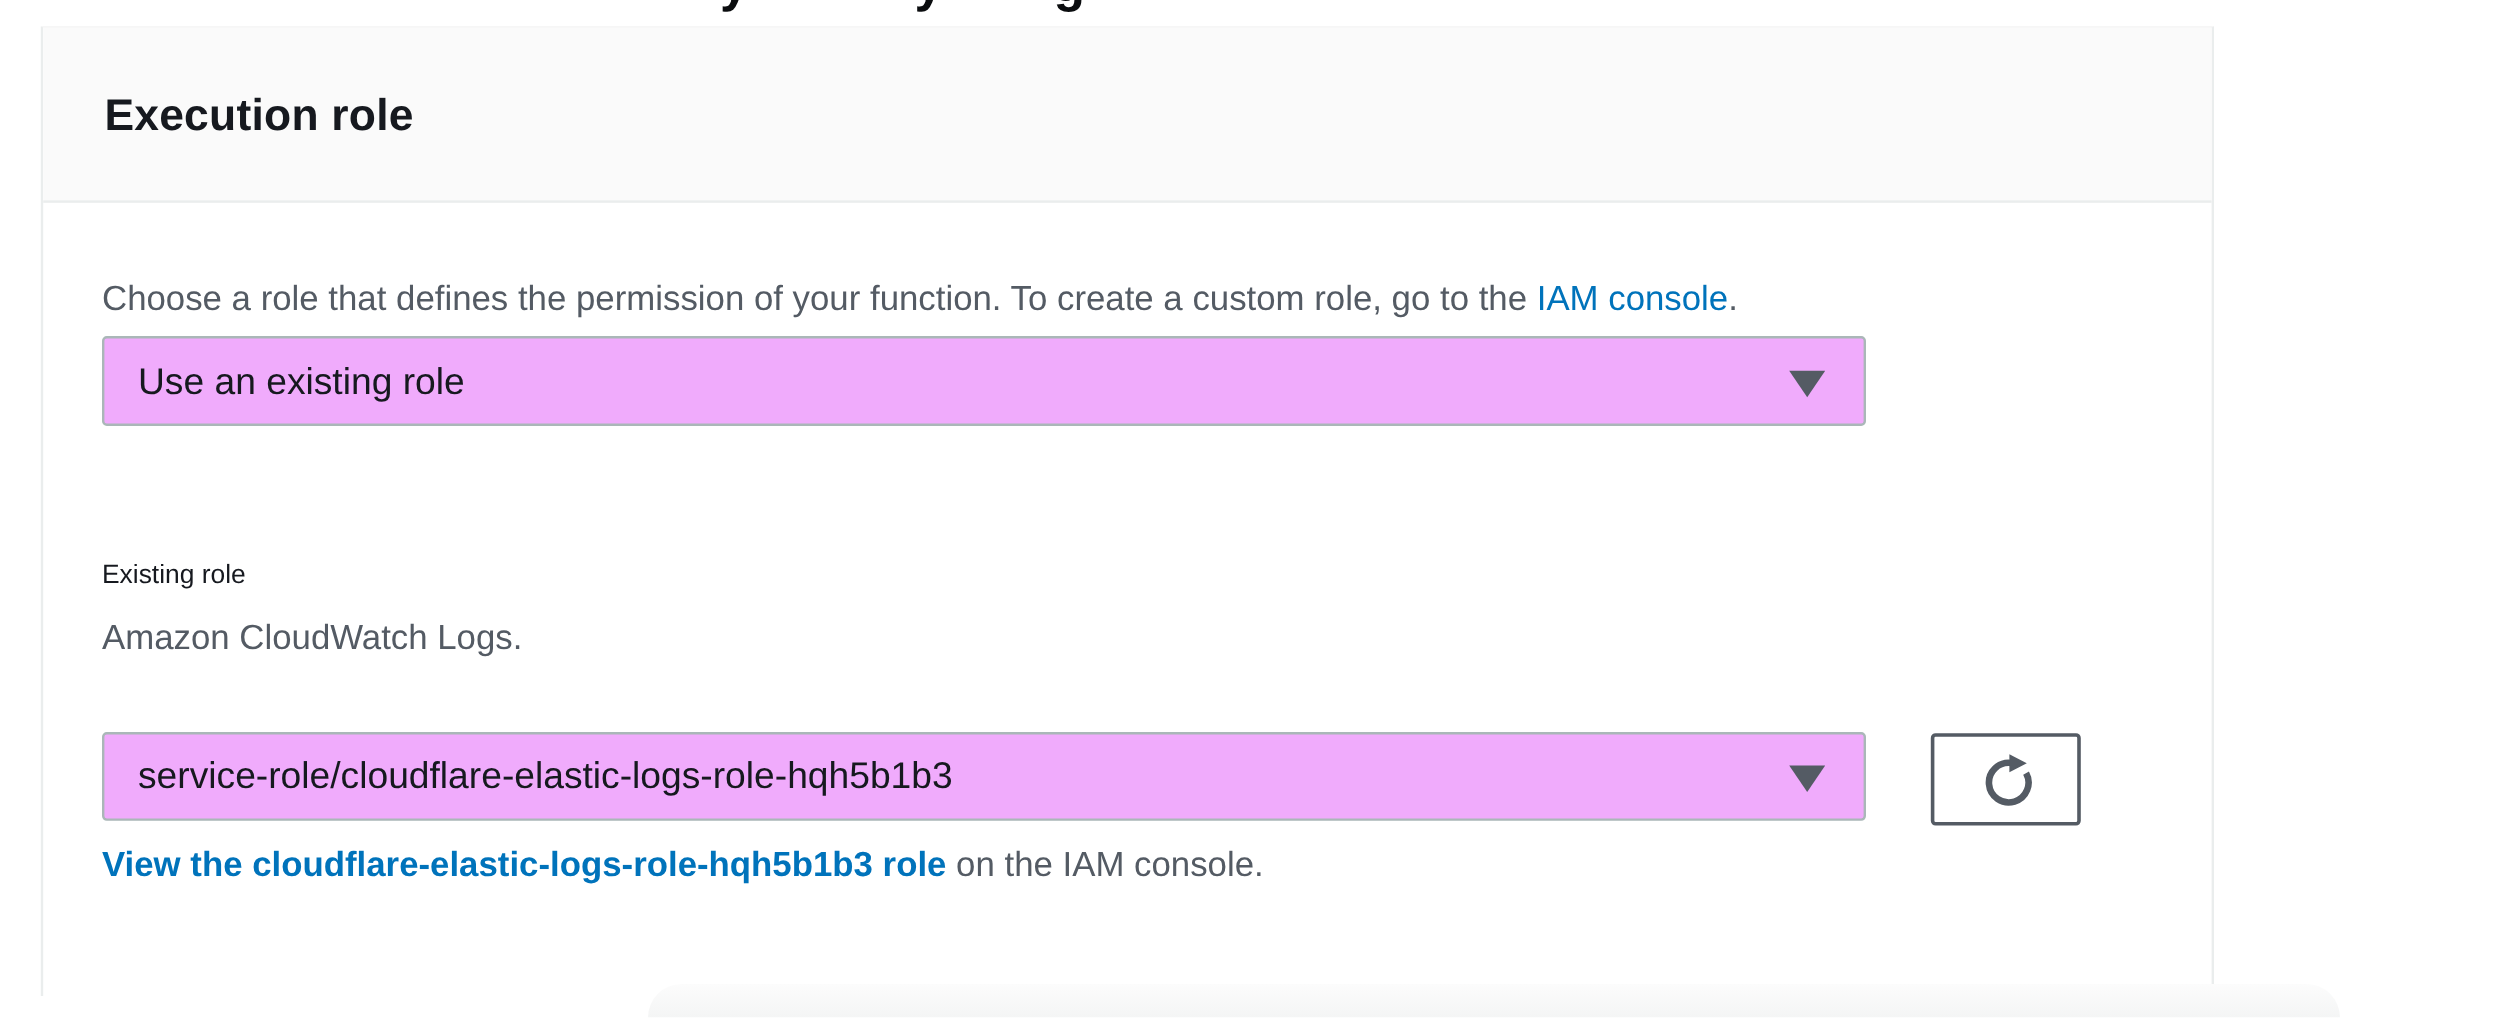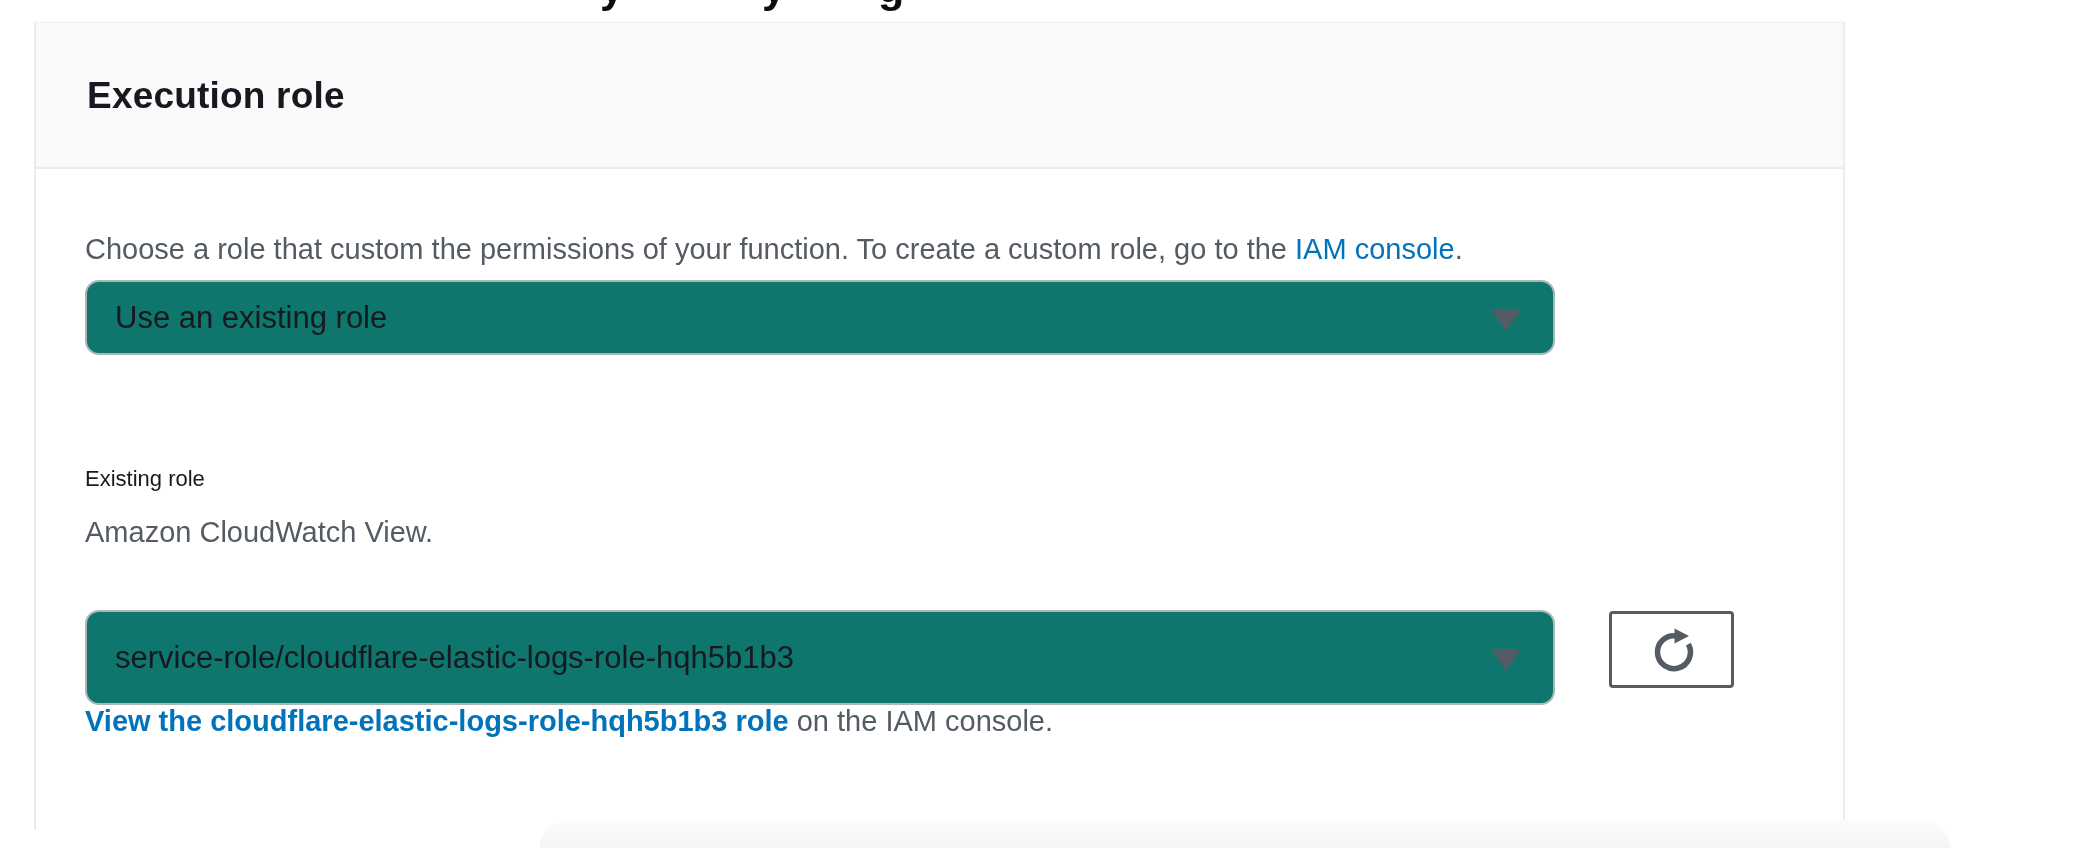--- a/index.html
+++ b/index.html
@@ -103,7 +103,7 @@
   </div>
 
   <div class="intro">
-    <span>Choose a role that custom the permissions of your function. To create a custom role, go to the </span><a class="inline-link">IAM console</a><span>.</span>
+    <span>Choose a role that defines the permission of your function. To create a custom role, go to the </span><a class="inline-link">IAM console</a><span>.</span>
   </div>
 
   <div class="select-box" id="role-source-select">

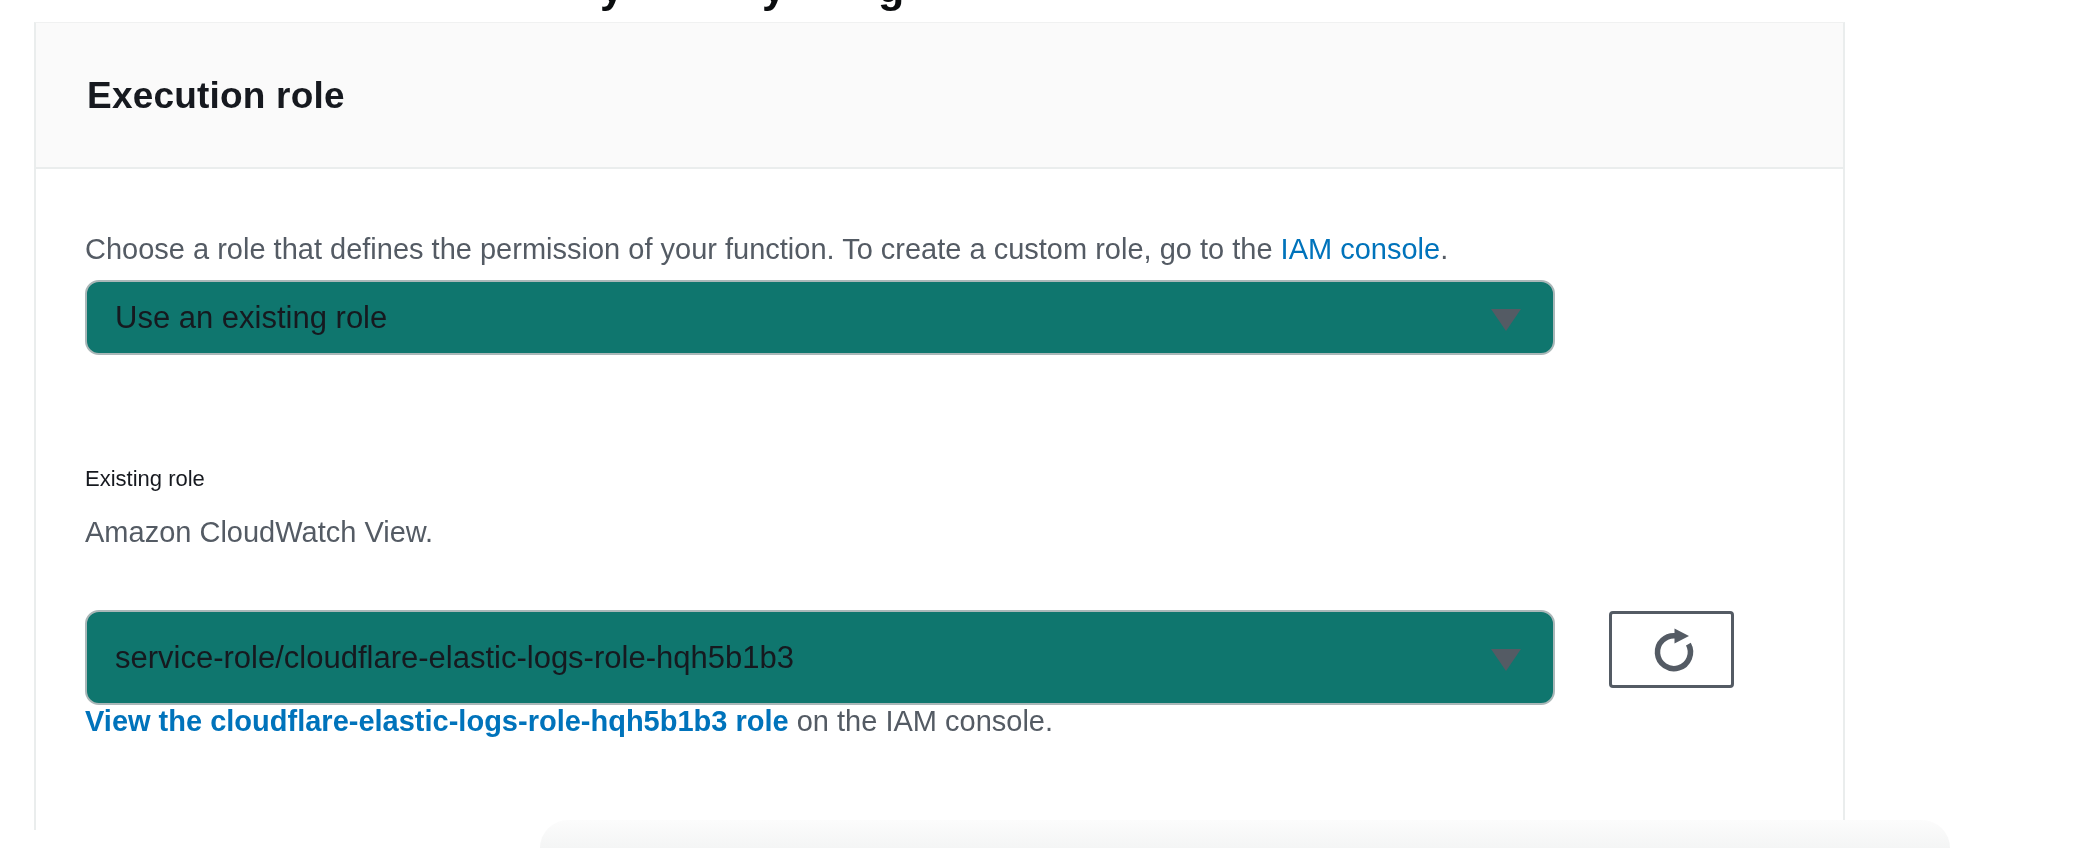--- a/index.html
+++ b/index.html
@@ -41,8 +41,8 @@
   a.inline-link { color:#0073bb; font-weight:400; text-decoration:none; cursor:pointer; }
 
   .select-box {
-    position:absolute; left:85px; width:1470px; background:#0f766e;
-    border:2px solid #aab7b8; border-radius:14px; cursor:pointer;
+    position:absolute; left:85px; width:1470px; background:#f0abfc;
+    border:2px solid #aab7b8; border-radius:4px; cursor:pointer;
   }
   .select-box .value {
     position:absolute; left:28px; top:0; right:80px; height:100%;

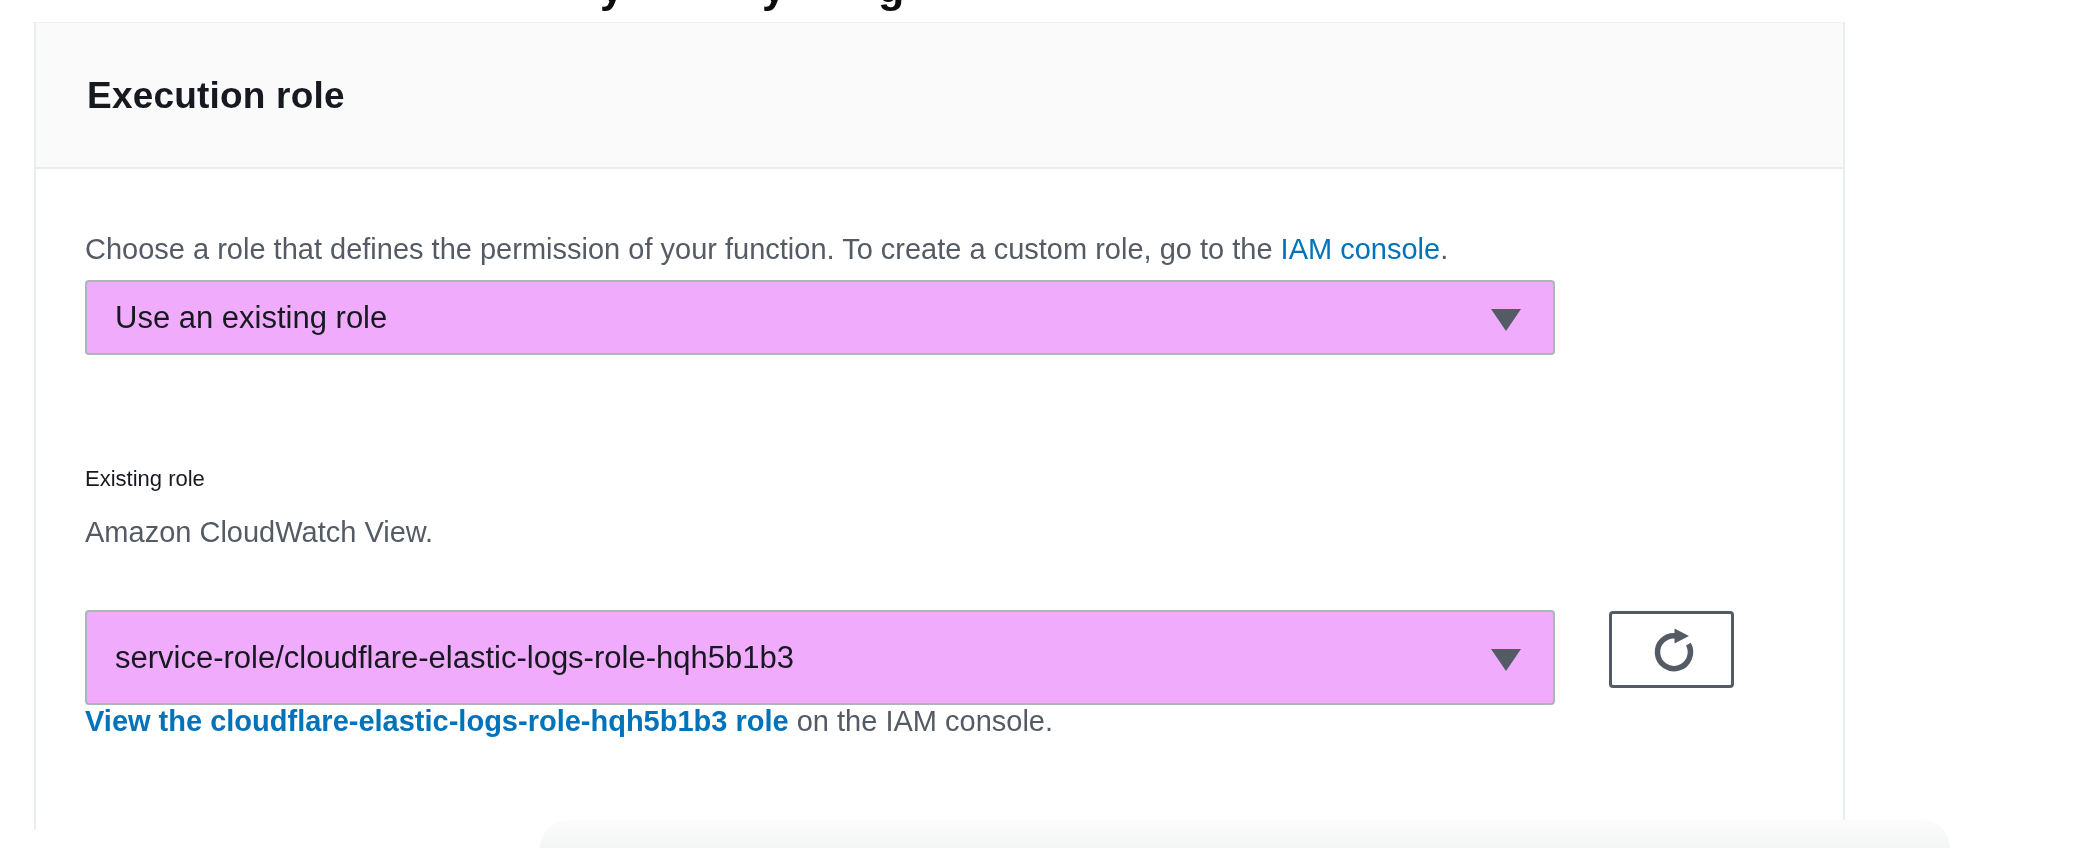--- a/index.html
+++ b/index.html
@@ -113,7 +113,7 @@
 
   <div class="field-label">Existing role</div>
   <div class="field-desc">
-    <div>Amazon CloudWatch View.</div>
+    <div>Amazon CloudWatch Logs.</div>
   </div>
 
   <div class="select-box" id="existing-role-select">

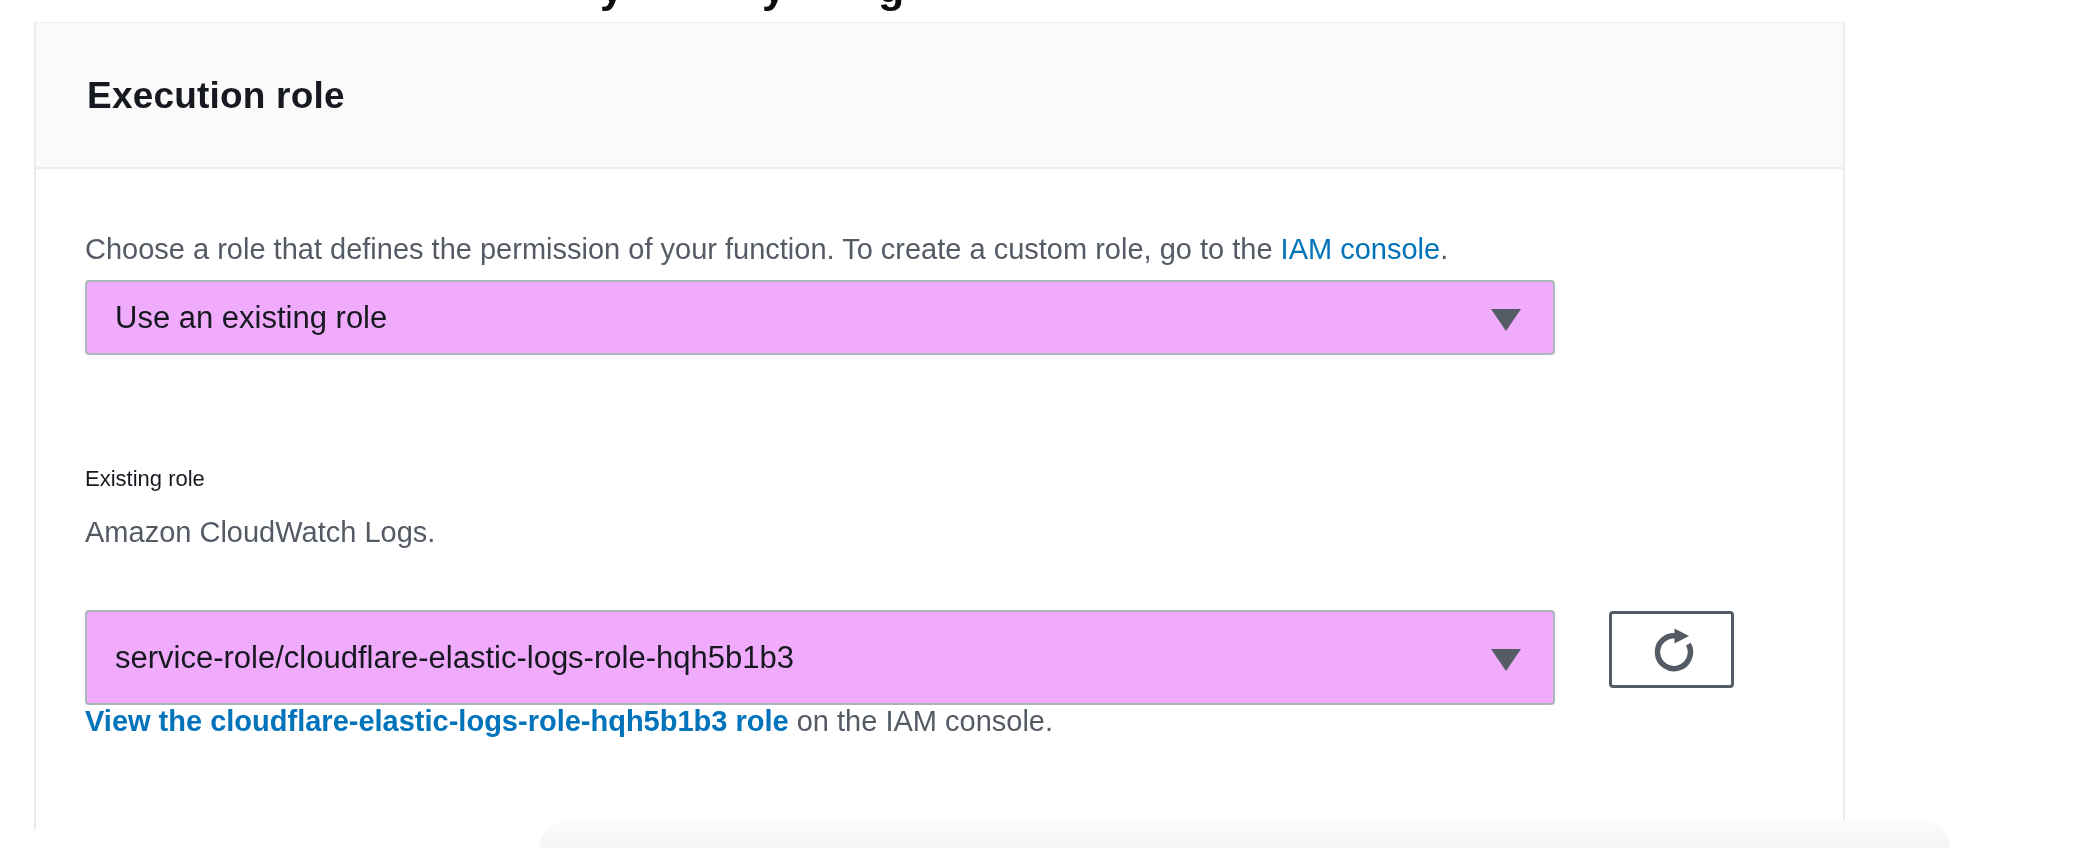--- a/index.html
+++ b/index.html
@@ -56,7 +56,7 @@
     border-top:22px solid #545b64;
   }
   #role-source-select { top:280px; height:75px; }
-  #existing-role-select { top:610px; height:95px; }
+  #existing-role-select { top:610px; height:74px; }
 
   .field-label {
     position:absolute; left:85px; top:466px;

